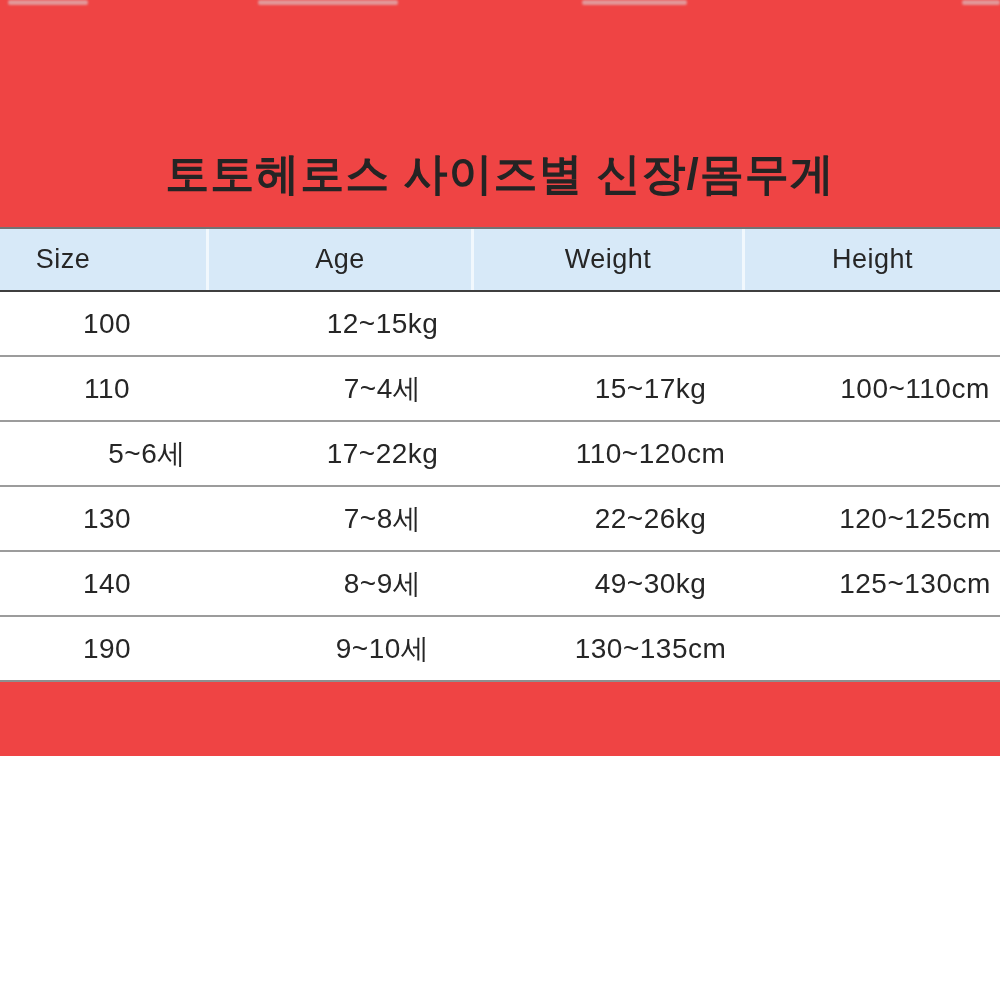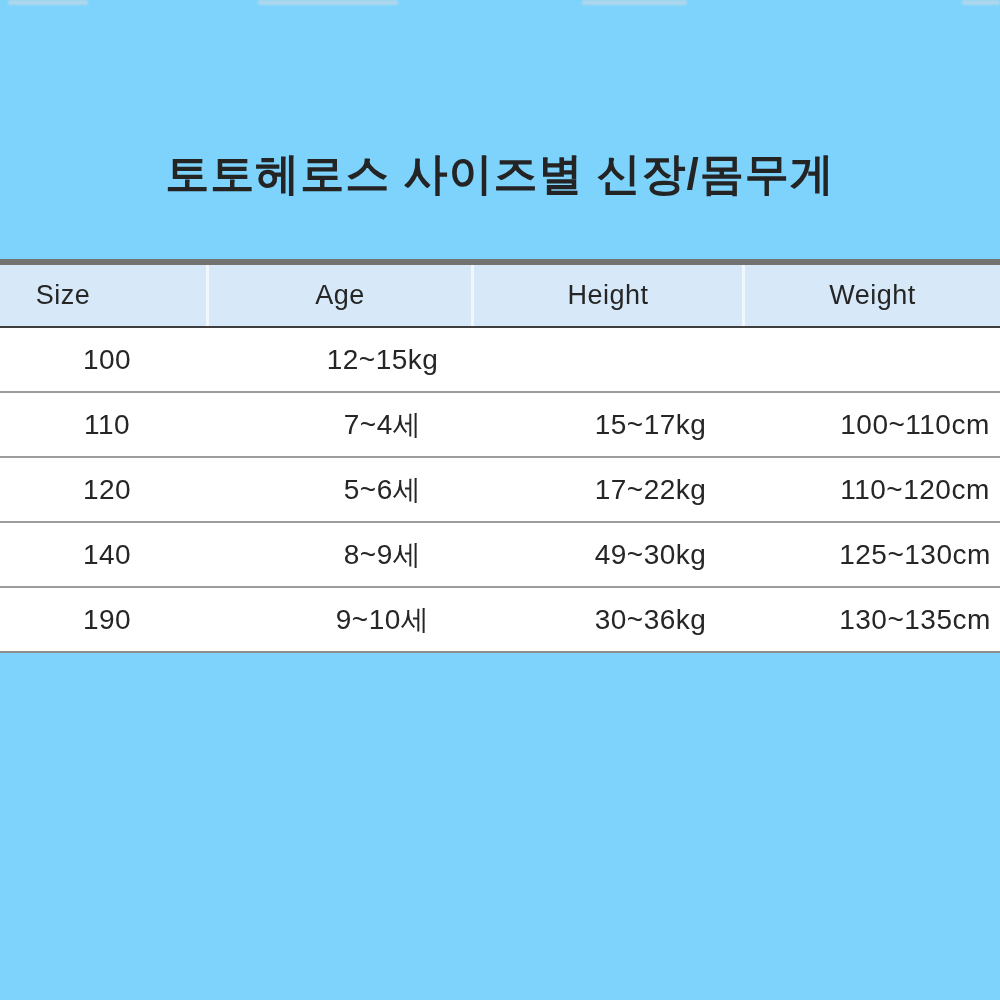--- a/index.html
+++ b/index.html
@@ -9,7 +9,7 @@
     font-family: "Liberation Sans", "DejaVu Sans", sans-serif;
     overflow: hidden;
   }
-  .page { position: relative; width: 1000px; height: 1000px; background: #7dd3fc; }
+  .page { position: relative; width: 1000px; height: 756px; background: #ef4444; }
 
   
   .top-artifact { position: absolute; top: 0; left: 0; width: 1000px; height: 10px; }

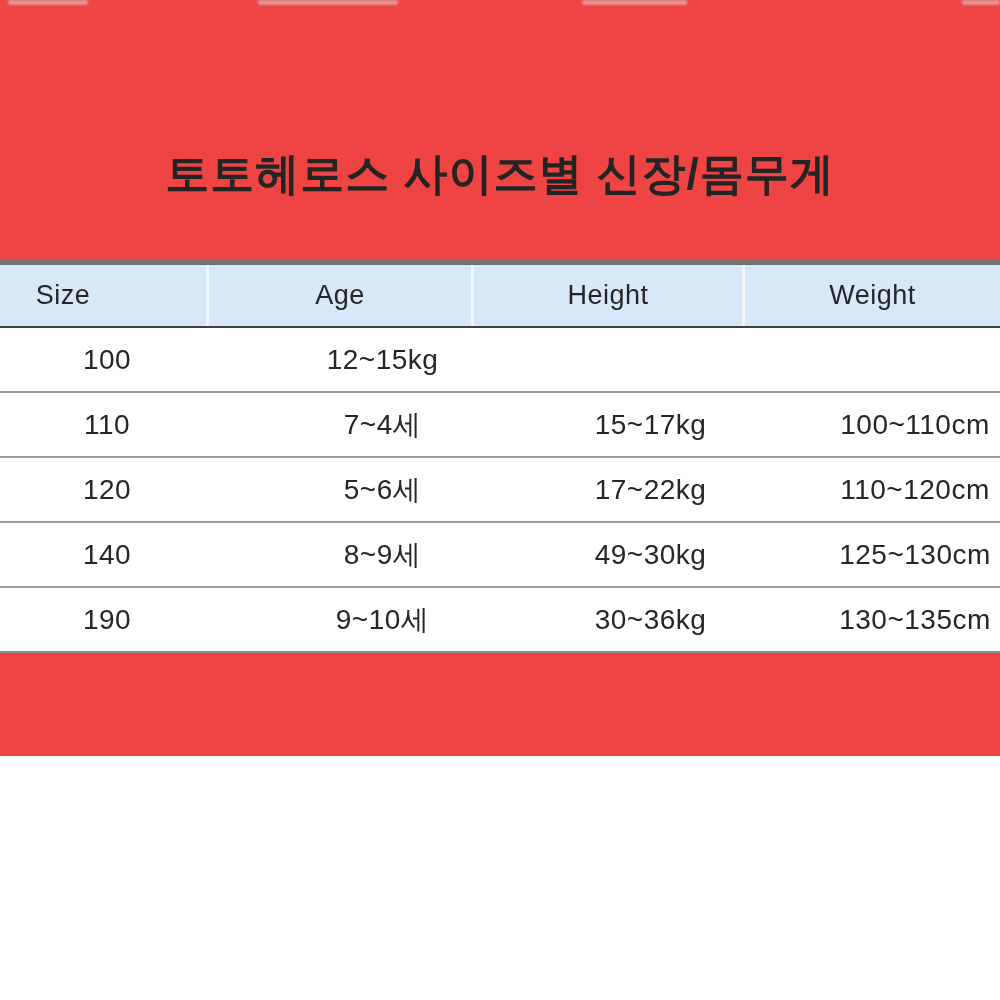--- a/index.html
+++ b/index.html
@@ -30,8 +30,8 @@
   }
 
   .size-table {
-    position: absolute; top: 259px; left: 0; width: 1000px;
-    border-top: 6px solid #737373;
+    position: absolute; top: 227px; left: 0; width: 1000px;
+    border-top: 2px solid #737373;
     color: #262626;
   }
   .t-row { display: grid; grid-template-columns: 206px 265px 271px 258px; }

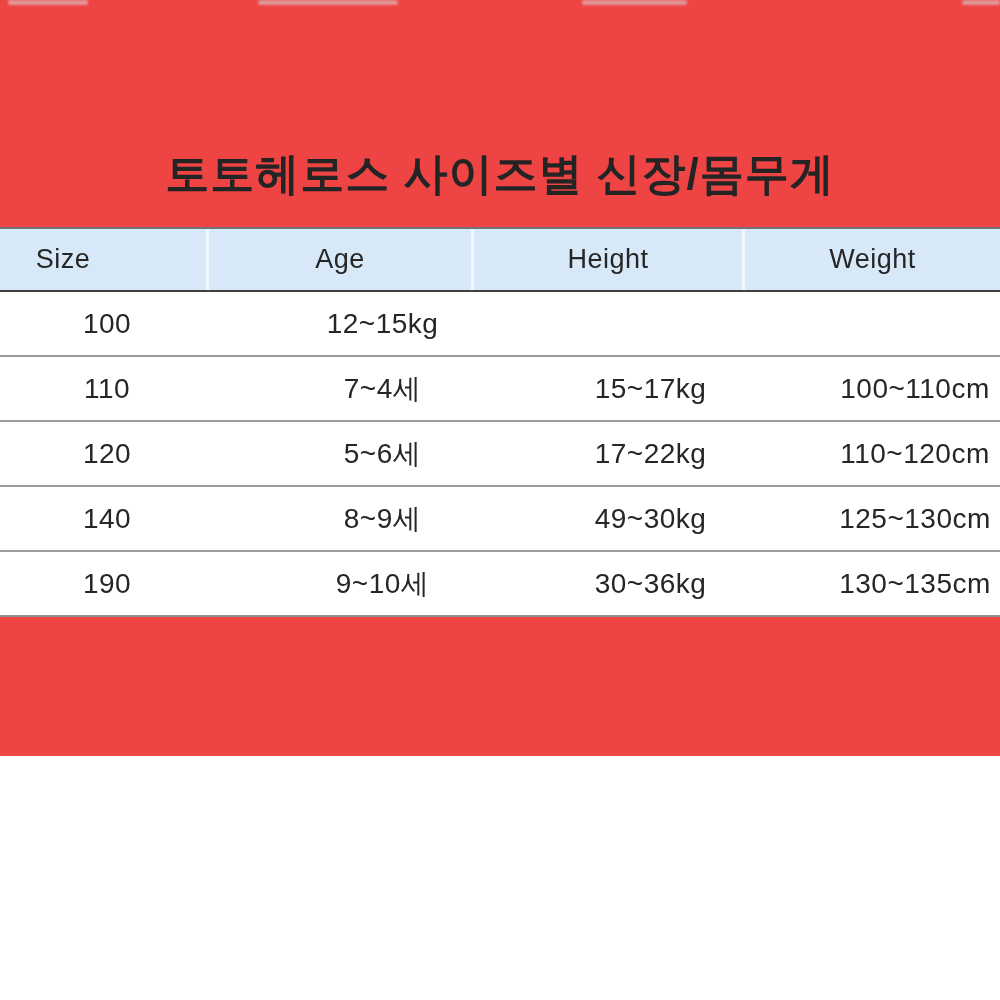--- a/index.html
+++ b/index.html
@@ -76,8 +76,8 @@
     <div class="t-row head">
       <div class="t-cell col-size">Size</div>
       <div class="t-cell">Age</div>
+      <div class="t-cell">Weight</div>
       <div class="t-cell">Height</div>
-      <div class="t-cell">Weight</div>
     </div>
 
     <div class="t-row body-row">

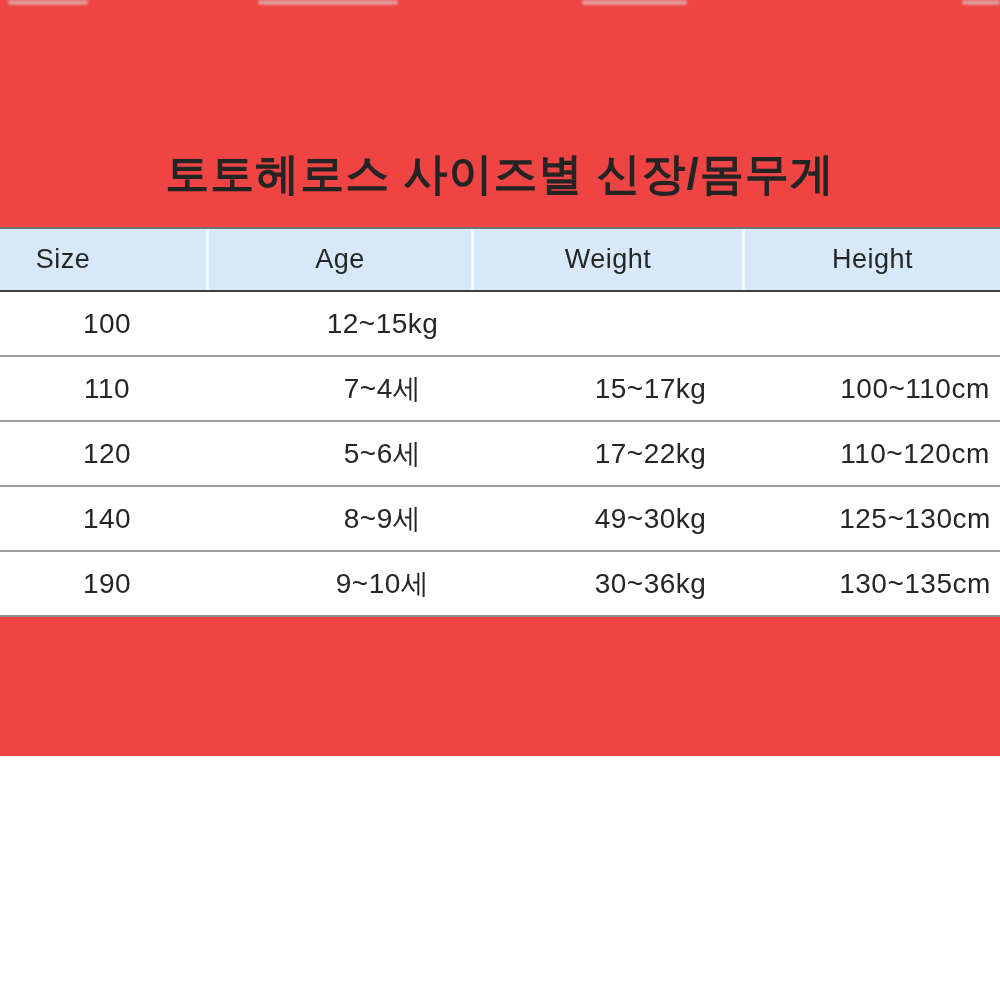--- a/index.html
+++ b/index.html
@@ -93,7 +93,6 @@
     </div>
 
     <div class="t-row body-row">
-      <div class="t-cell col-size">120</div>
       <div class="t-cell">5~6세</div>
       <div class="t-cell">17~22kg</div>
       <div class="t-cell">110~120cm</div>

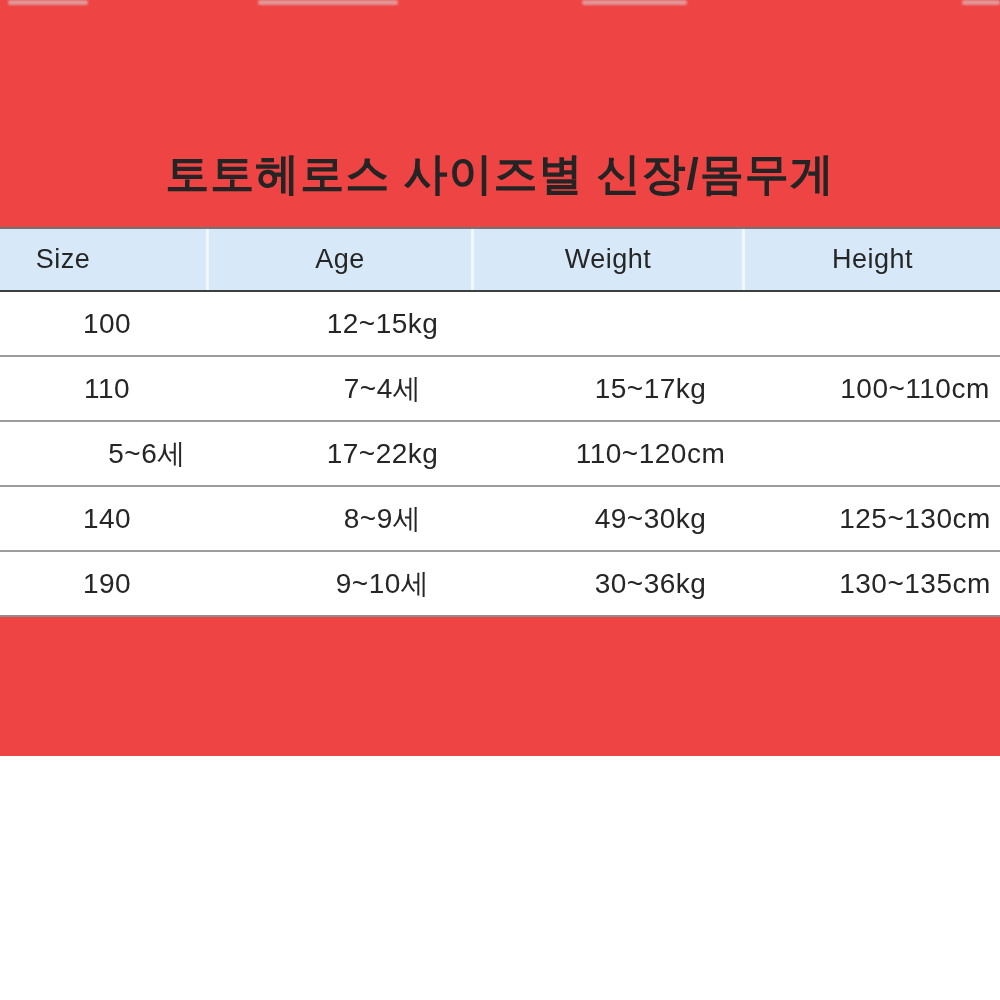--- a/index.html
+++ b/index.html
@@ -98,6 +98,12 @@
       <div class="t-cell">110~120cm</div>
     </div>
 
+    <div class="t-row body-row">
+      <div class="t-cell col-size">130</div>
+      <div class="t-cell">7~8세</div>
+      <div class="t-cell">22~26kg</div>
+      <div class="t-cell">120~125cm</div>
+    </div>
 
     <div class="t-row body-row">
       <div class="t-cell col-size">140</div>

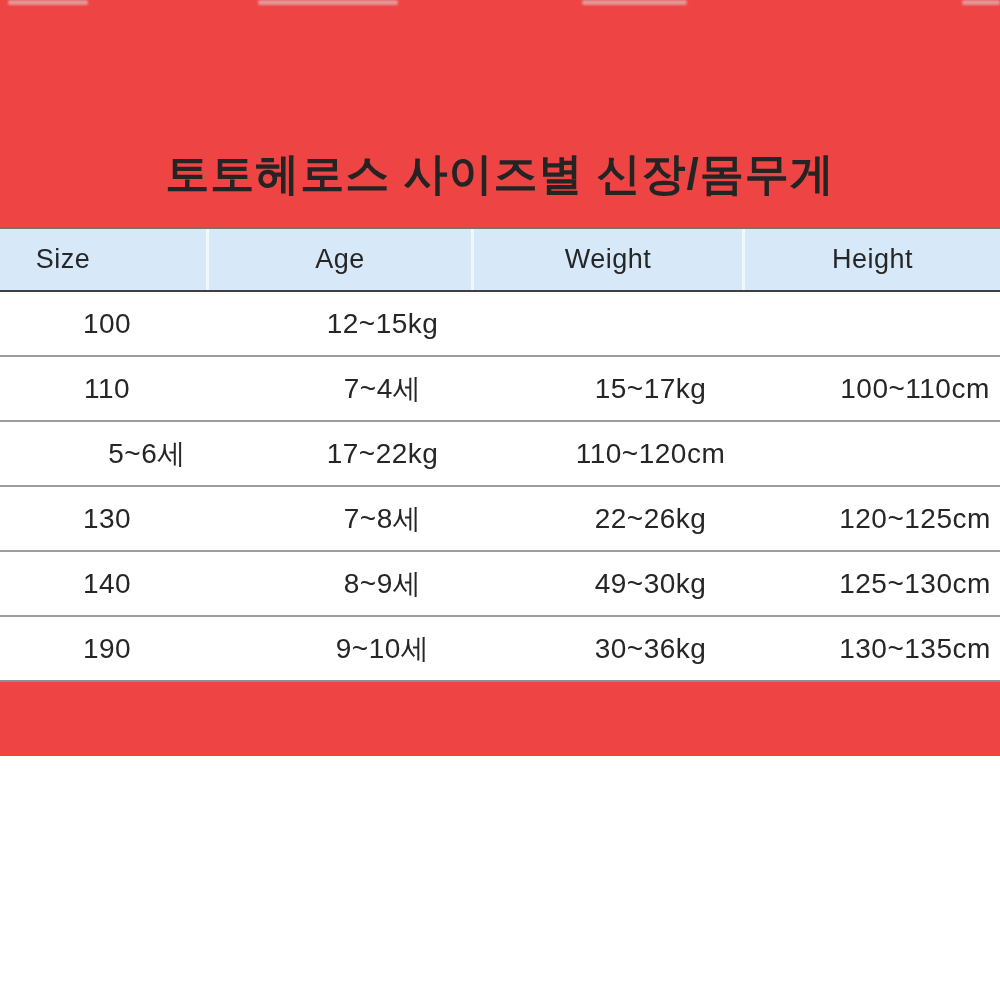--- a/index.html
+++ b/index.html
@@ -115,7 +115,6 @@
     <div class="t-row body-row">
       <div class="t-cell col-size">190</div>
       <div class="t-cell">9~10세</div>
-      <div class="t-cell">30~36kg</div>
       <div class="t-cell">130~135cm</div>
     </div>
 

